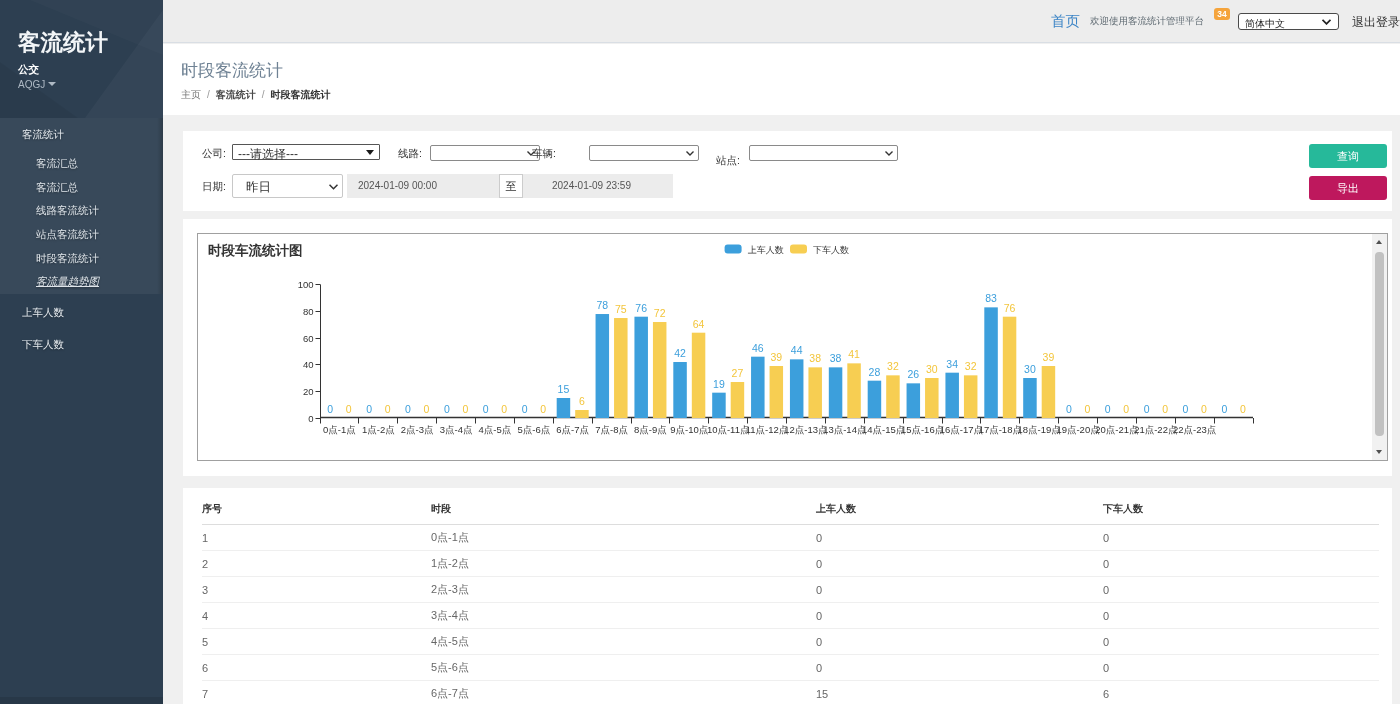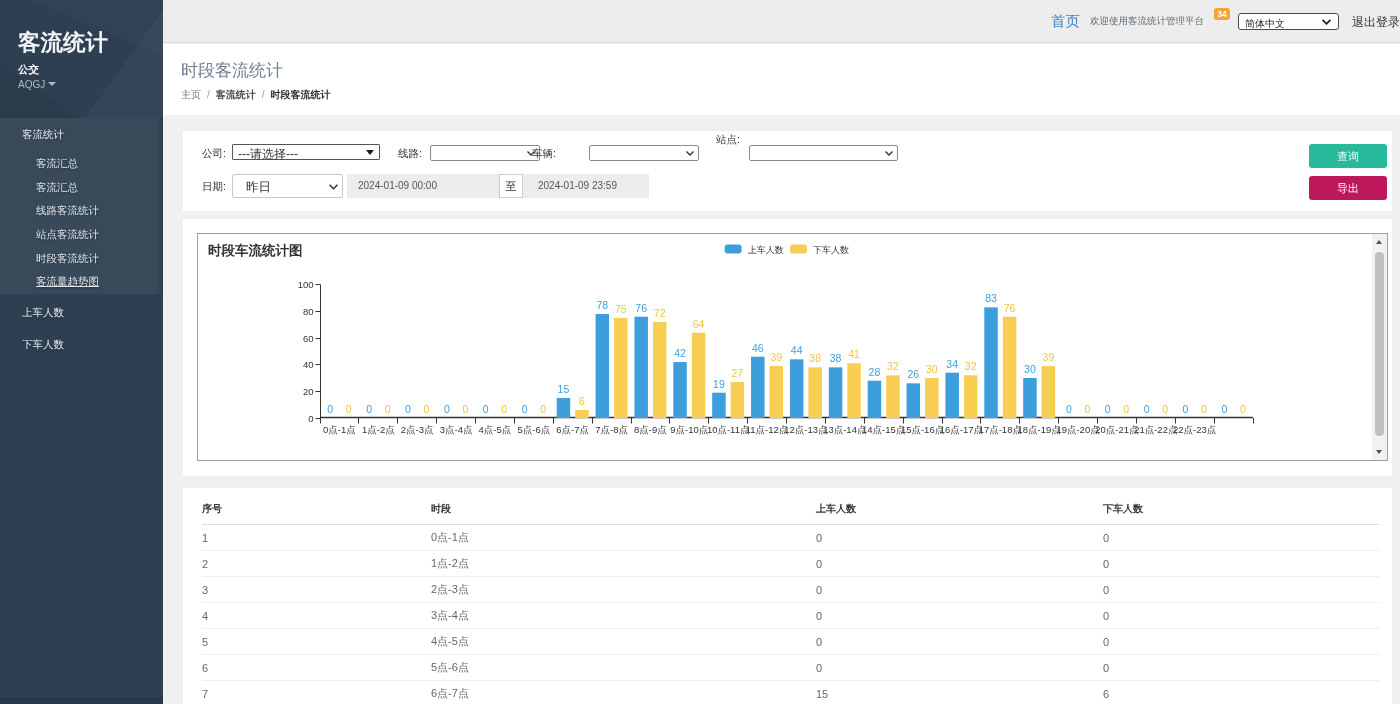--- a/index.html
+++ b/index.html
@@ -134,7 +134,7 @@
       <path d="M0.5 0.5 L4 4 L7.5 0.5" stroke="#333" stroke-width="1.4" fill="none"></path>
     </svg>
   </div>
-<div class="flabel" style="left:716px; top:133px;text-align:center;">站点:</div>
+<div class="flabel" style="left:716px; top:154px;text-align:center;">站点:</div>
 <div class="sel" id="sel-station">
     <svg class="chev" width="8" height="5">
       <path d="M0.5 0.5 L4 4 L7.5 0.5" stroke="#333" stroke-width="1.4" fill="none"></path>

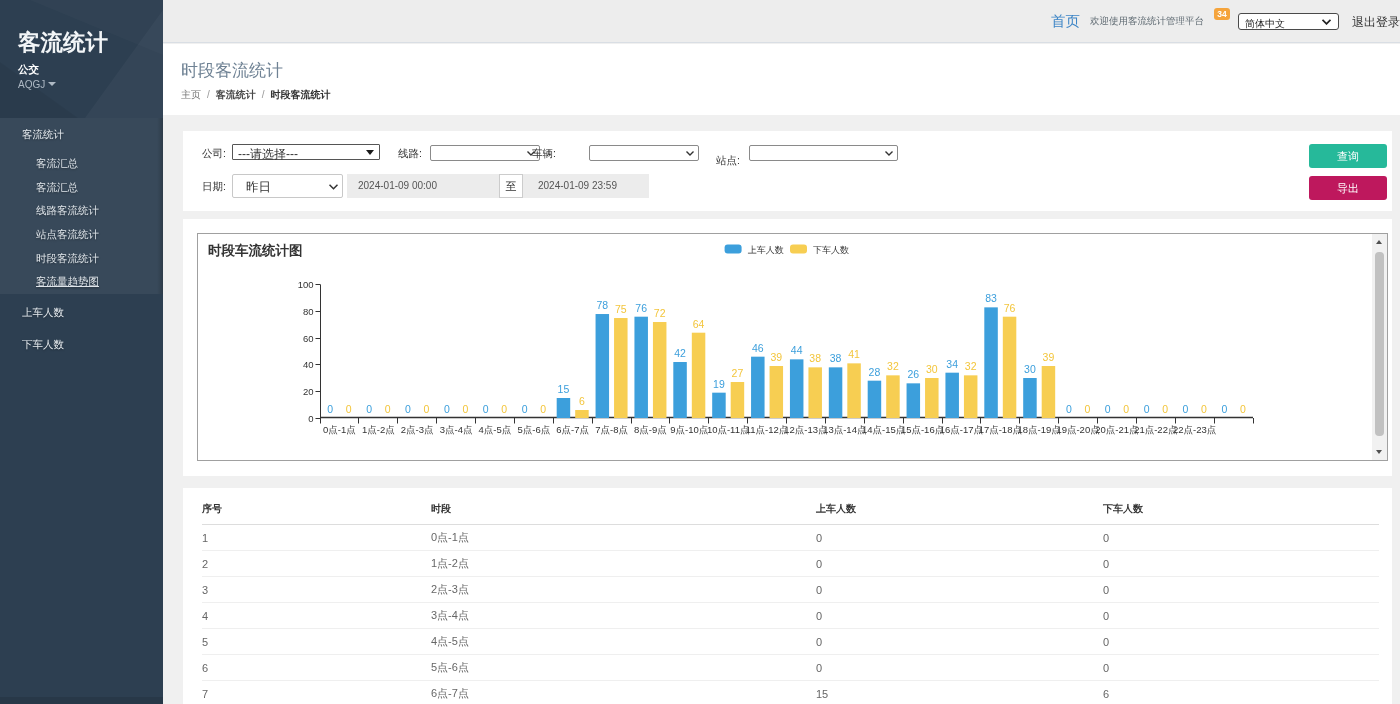--- a/index.html
+++ b/index.html
@@ -56,7 +56,7 @@
 .dinput { position:absolute; top:174px; height:24px; background:#ECECEC; font-size:10px; color:#555; line-height:24px; }
 #date1 { left:347px; width:152px; padding-left:11px; }
 #zhi   { position:absolute; left:499px; top:174px; width:24px; height:24px; background:#fff; border:1px solid #CCC; font-size:11px; color:#333; text-align:center; line-height:22px; }
-#date2 { left:523px; width:126px; padding-left:15px; }
+#date2 { left:523px; width:150px; padding-left:29px; }
 .btn { position:absolute; left:1309px; width:78px; height:24px; border-radius:3px; color:#fff; font-size:11px; text-align:center; line-height:24px; }
 #btn-query  { top:144px; background:#26B99A; }
 #btn-export { top:176px; background:#be185d; }

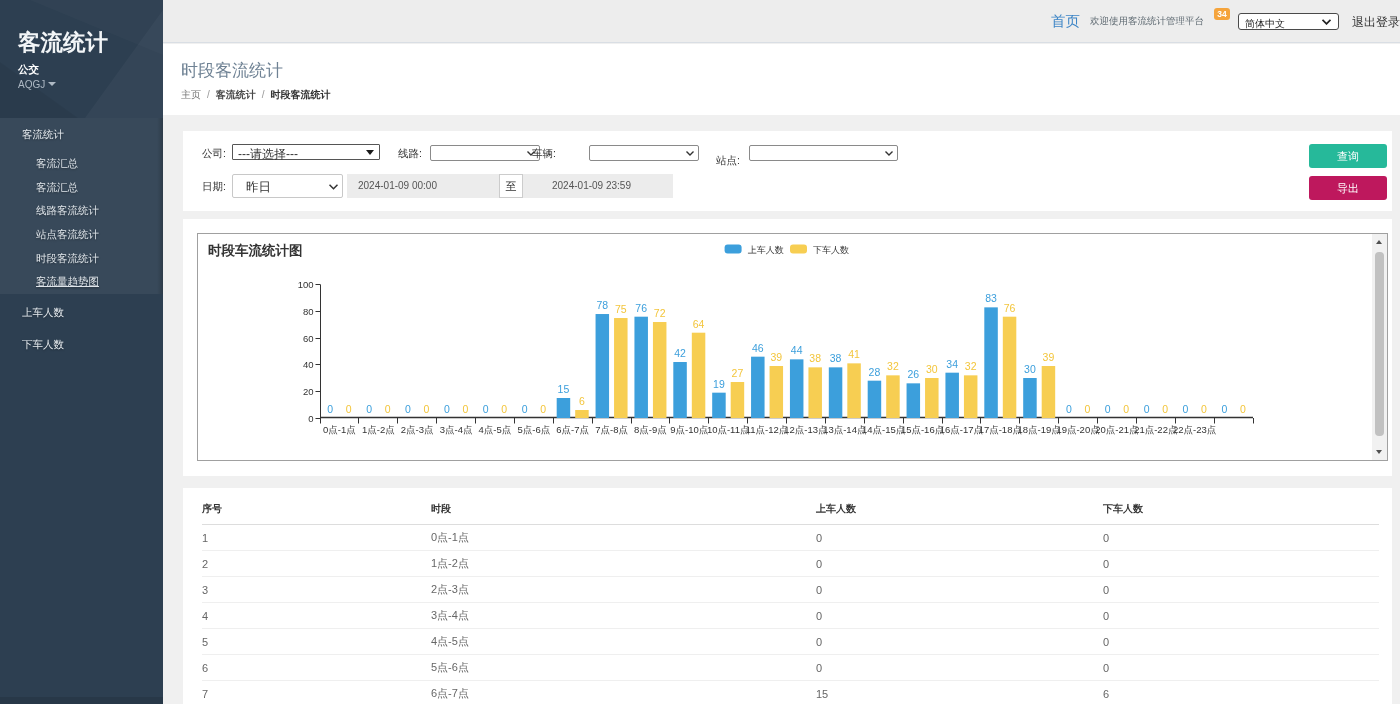--- a/index.html
+++ b/index.html
@@ -95,7 +95,7 @@
   <div class="sb-sub" style="top:204px;">线路客流统计</div>
   <div class="sb-sub" style="top:228px;">站点客流统计</div>
   <div class="sb-sub" style="top:252px;">时段客流统计</div>
-  <div class="sb-sub" style="top:275px; text-decoration:underline;">客流量趋势图</div>
+  <div class="sb-sub" style="top:275px; text-decoration:underline;font-style:italic;">客流量趋势图</div>
   <div class="sb-item" style="top:306px;">上车人数</div>
   <div class="sb-item" style="top:338px;">下车人数</div>
 </div>

